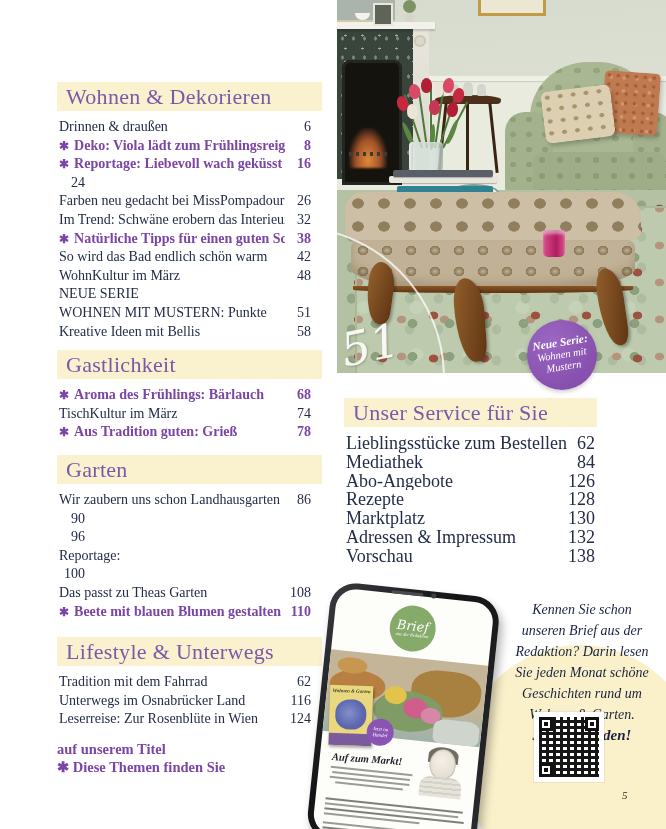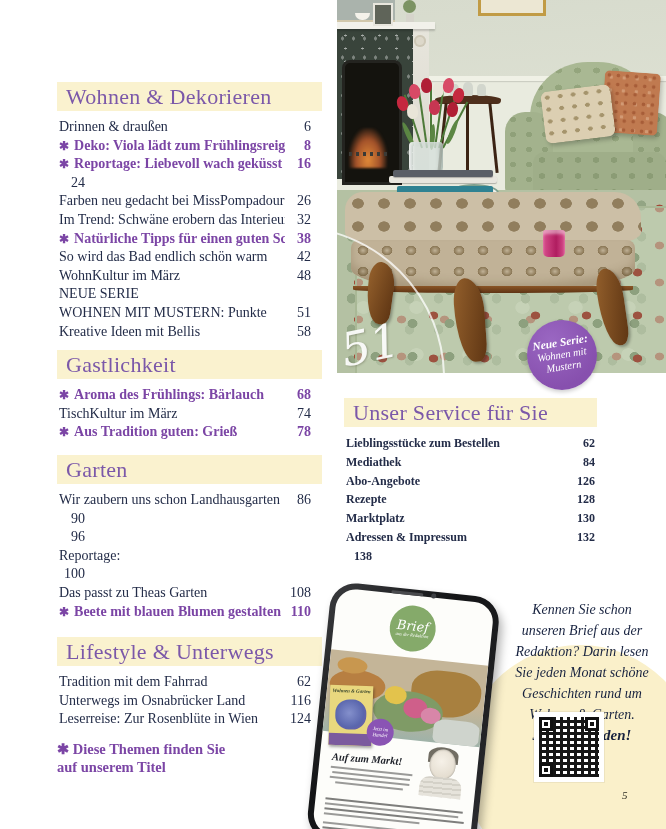--- a/index.html
+++ b/index.html
@@ -94,7 +94,7 @@
 
   
   .service{position:absolute;left:344px;top:398px;width:253px;}
-  .service .row{padding-right:2px;font-size:12px;line-height:18.8px;font-weight:bold;}
+  .service .row{padding-right:2px;font-size:18px;line-height:18.8px;}
 
   
   .cream-circle{left:462px;top:645px;width:236px;height:236px;border-radius:50%;background:#faf0ca;z-index:1;}

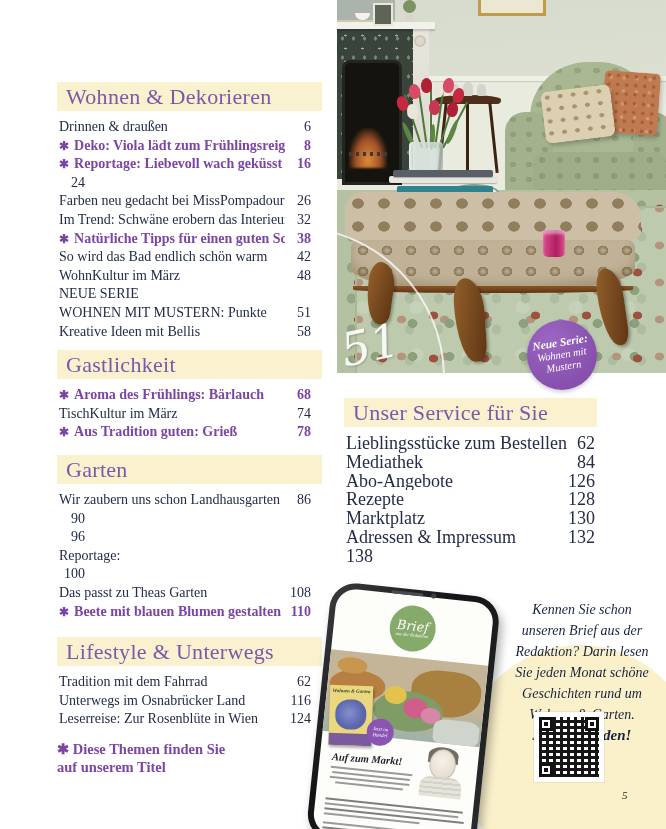--- a/index.html
+++ b/index.html
@@ -456,6 +456,7 @@
 
         <div class="row">
 
+          <span class="lbl">Vorschau</span>
           <span class="num">138</span>
         </div>
       </div>

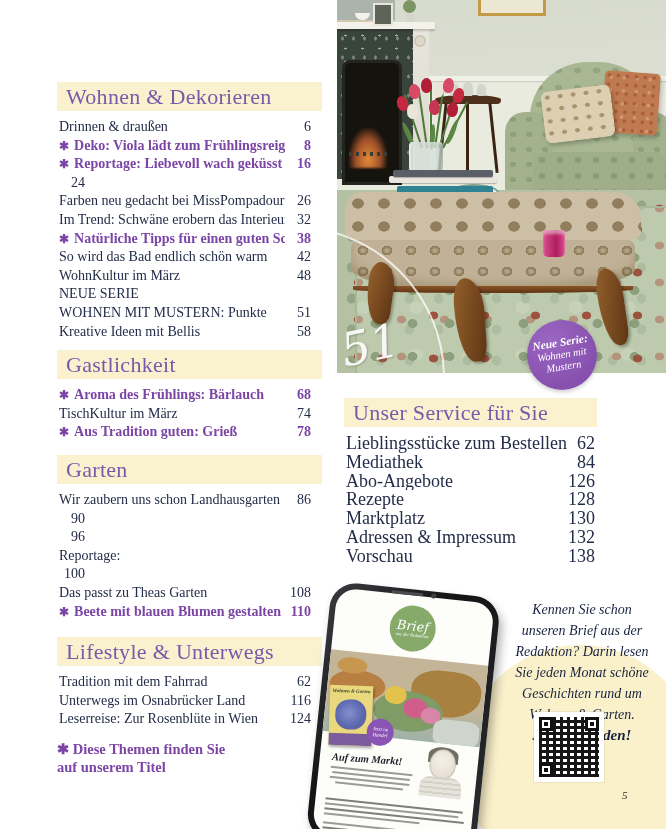--- a/index.html
+++ b/index.html
@@ -325,8 +325,8 @@
   </div>
 
   <div class="footnote">
+    <div>auf unserem Titel</div>
     <div>✱ Diese Themen finden Sie</div>
-    <div>auf unserem Titel</div>
   </div>
 
   <div class="abs hero">

